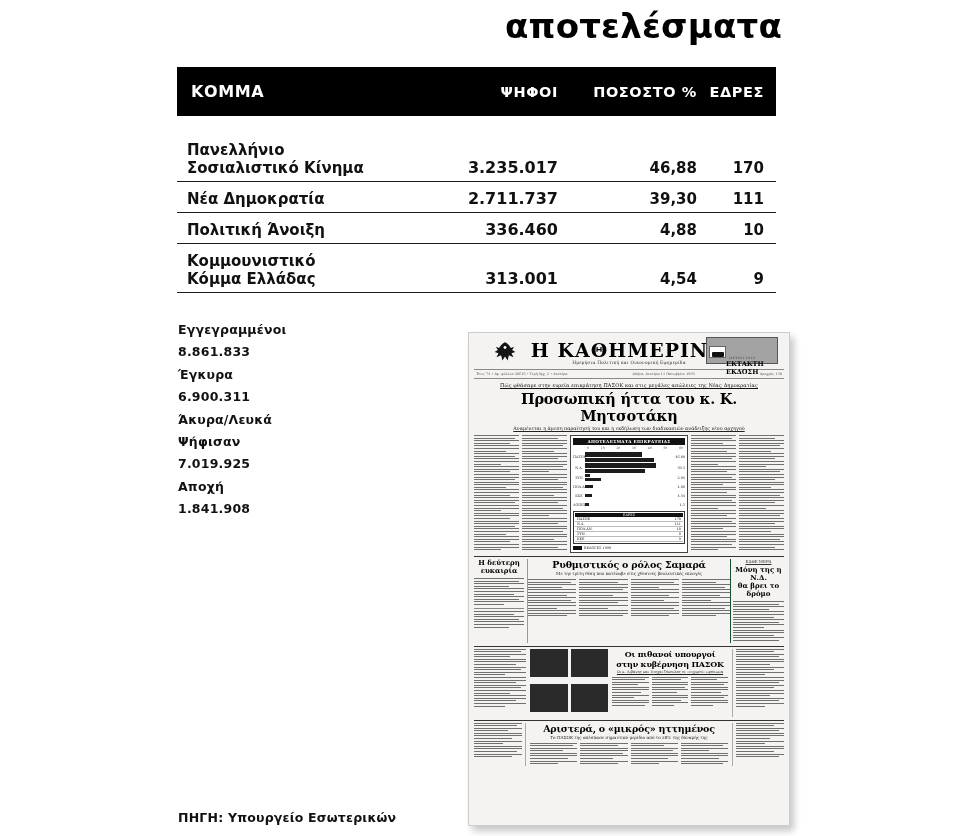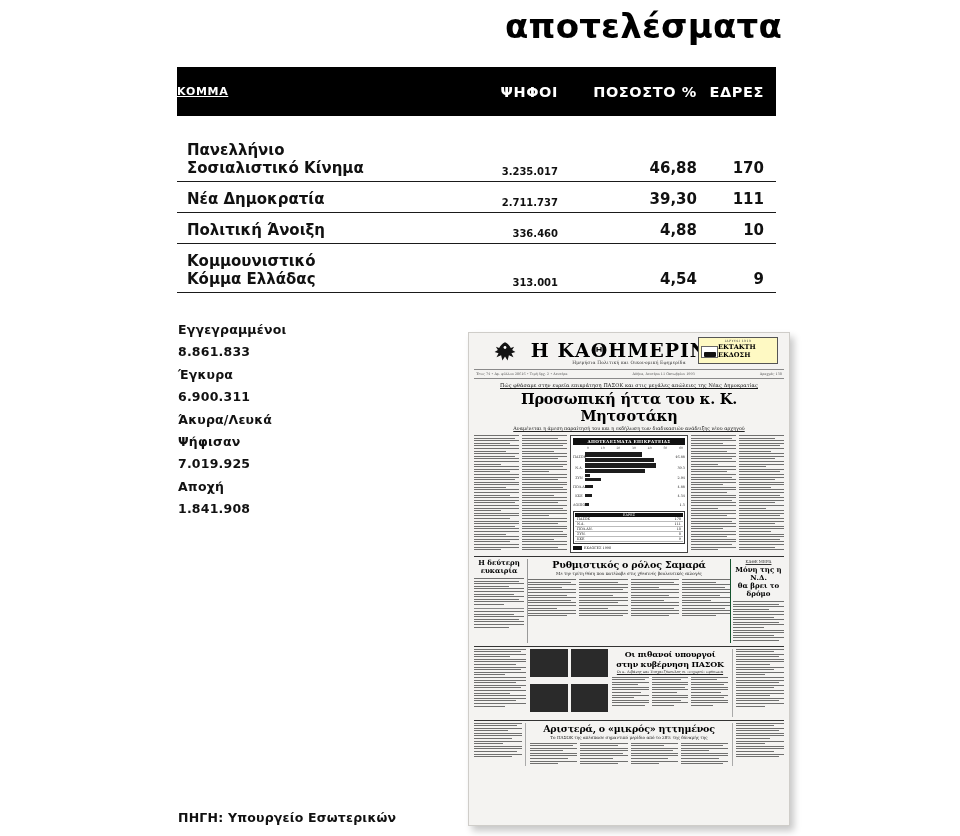--- a/index.html
+++ b/index.html
@@ -37,7 +37,7 @@
     align-items: center;
     color: #fff;
   }
-  .thead .c-party  { flex: 0 0 236px; padding-left: 0; font-size: 11px; font-weight: 700; letter-spacing: .6px; text-decoration: underline; }
+  .thead .c-party  { flex: 0 0 236px; padding-left: 14px; font-size: 16px; font-weight: 700; letter-spacing: .6px; }
   .thead .c-votes  { flex: 0 0 145px; text-align: right; font-size: 14.5px; font-weight: 700; letter-spacing: .6px; }
   .thead .c-pct    { flex: 0 0 139px; text-align: right; font-size: 14.5px; font-weight: 700; letter-spacing: .6px; }
   .thead .c-seats  { flex: 1 1 auto;  text-align: right; padding-right: 12px; font-size: 14.5px; font-weight: 700; letter-spacing: .6px; }

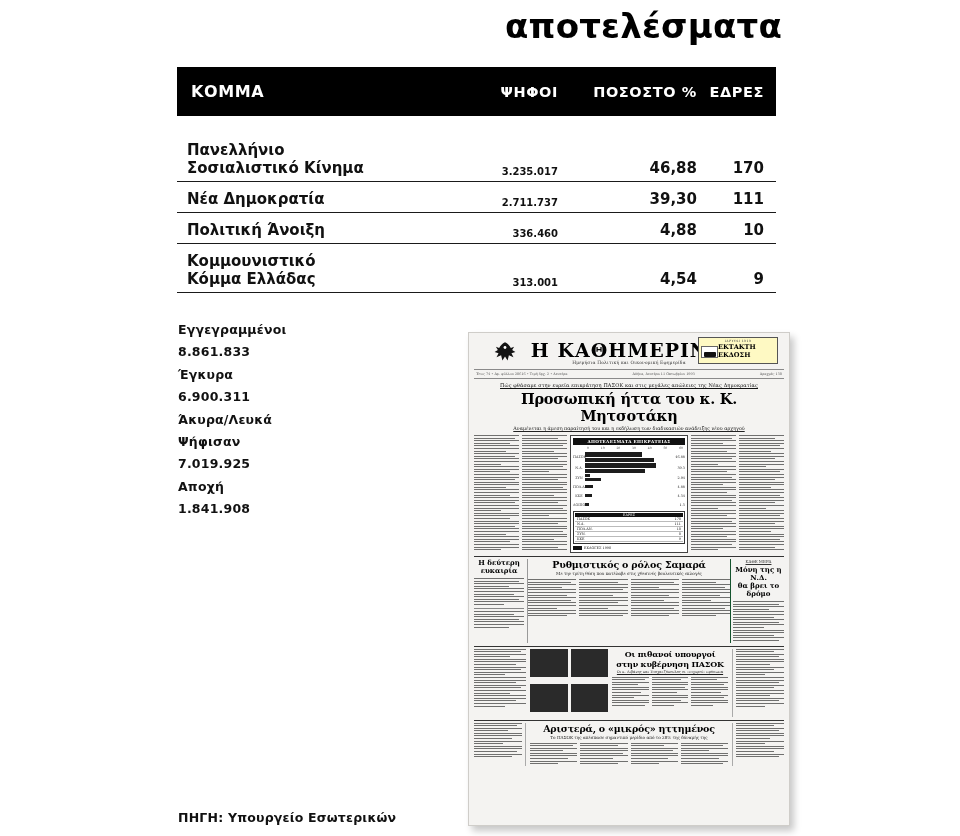--- a/index.html
+++ b/index.html
@@ -59,7 +59,7 @@
   }
   .trow .c-votes {
     flex: 0 0 145px; text-align: right;
-    font-size: 10px; font-weight: 700; color: #111;
+    font-size: 16px; font-weight: 700; color: #111;
     padding-bottom: 4px;
   }
   .trow .c-pct {

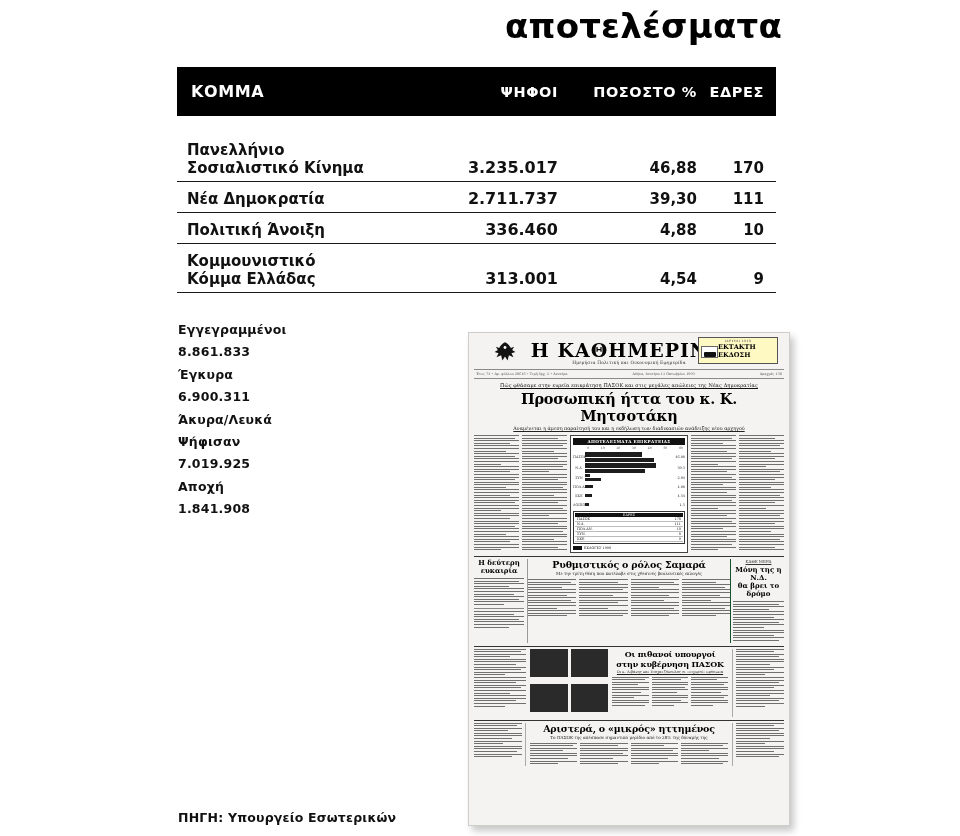--- a/index.html
+++ b/index.html
@@ -124,8 +124,8 @@
   .mast-sub { font-size: 4.4px; text-align: center; letter-spacing: .2px; color: #333; margin-top: -1px; }
   .badge {
     position: absolute; right: 6px; top: 0px;
-    width: 80px; height: 27px; border: 1px solid #555;
-    background: #fef9c3; font-size: 4px; text-align: center; padding-top: 1px;
+    width: 72px; height: 27px; border: 1px solid #555;
+    background: #a3a3a3; font-size: 4px; text-align: center; padding-top: 18px;
   }
   .badge .b-top { font-size: 3.2px; letter-spacing: .4px; color: #444; }
   .badge .b-main { font-size: 6.6px; font-weight: 700; line-height: 7.6px; margin-top: 1px; color: #000; }

